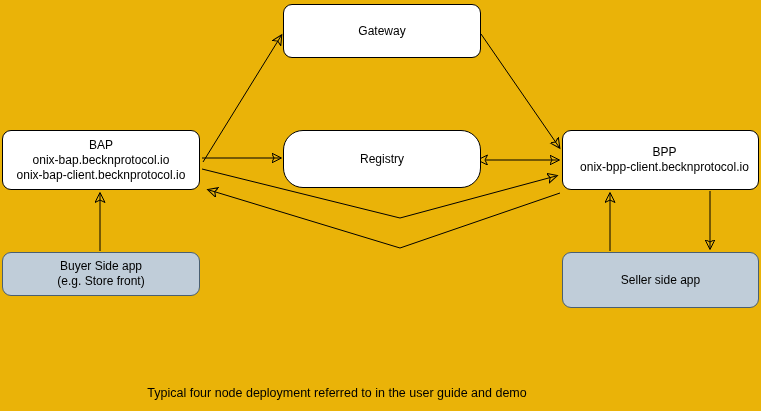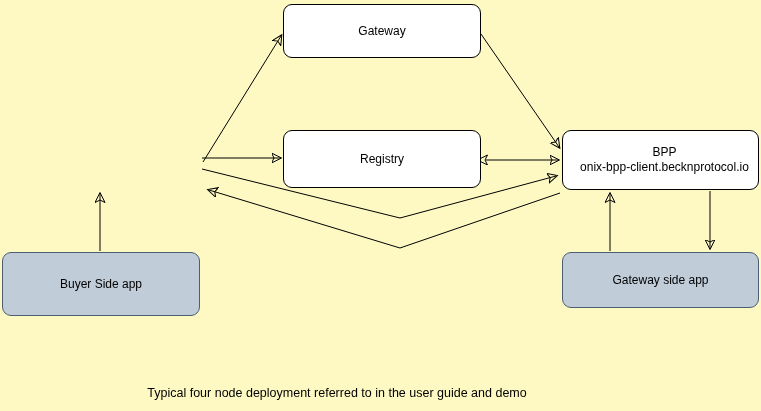--- a/index.html
+++ b/index.html
@@ -12,7 +12,7 @@
     position: relative;
     width: 761px;
     height: 411px;
-    background: #fef9c3;
+    background: #eab308;
     overflow: hidden;
   }
   .wires {

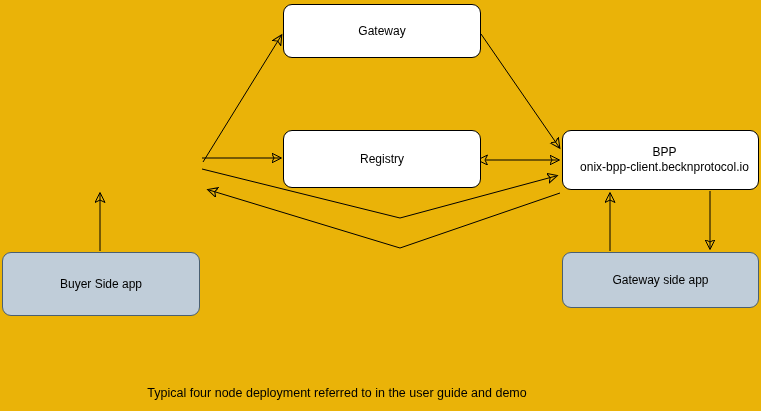--- a/index.html
+++ b/index.html
@@ -100,6 +100,11 @@
     <div class="nl">Gateway</div>
   </div>
 
+  <div class="node white" style="left:2px; top:130px; width:198px; height:60px;">
+    <div class="nl">BAP</div>
+    <div class="nl">onix-bap.becknprotocol.io</div>
+    <div class="nl">onix-bap-client.becknprotocol.io</div>
+  </div>
 
   <div class="node white" style="left:283px; top:130px; width:198px; height:58px;">
     <div class="nl">Registry</div>

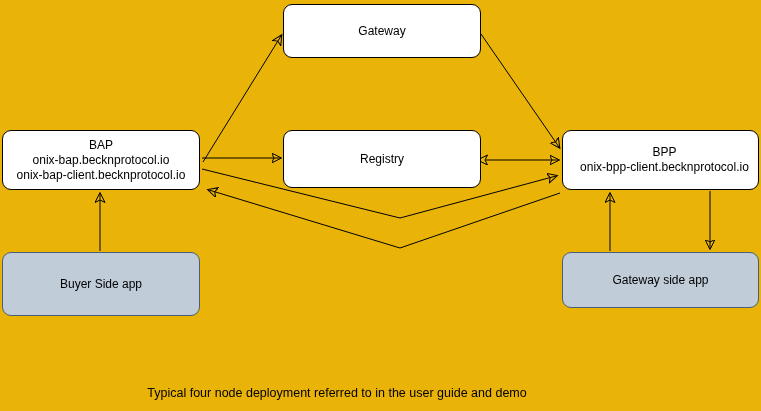--- a/index.html
+++ b/index.html
@@ -106,7 +106,7 @@
     <div class="nl">onix-bap-client.becknprotocol.io</div>
   </div>
 
-  <div class="node white" style="left:283px; top:130px; width:198px; height:58px;">
+  <div class="node white" style="left:283px; top:130px; width:198px; height:58px;border-radius:20px;">
     <div class="nl">Registry</div>
   </div>
 

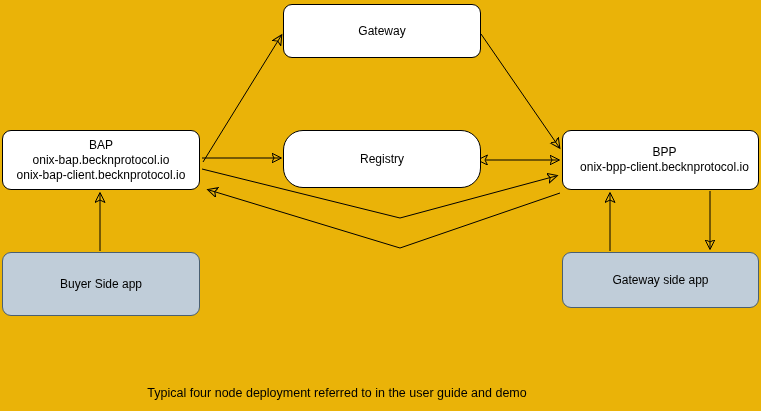--- a/index.html
+++ b/index.html
@@ -115,7 +115,7 @@
     <div class="nl">onix-bpp-client.becknprotocol.io</div>
   </div>
 
-  <div class="node app" style="left:2px; top:252px; width:198px; height:64px;">
+  <div class="node app" style="left:2px; top:252px; width:198px; height:44px;">
     <div class="nl">Buyer Side app</div>
   </div>
 

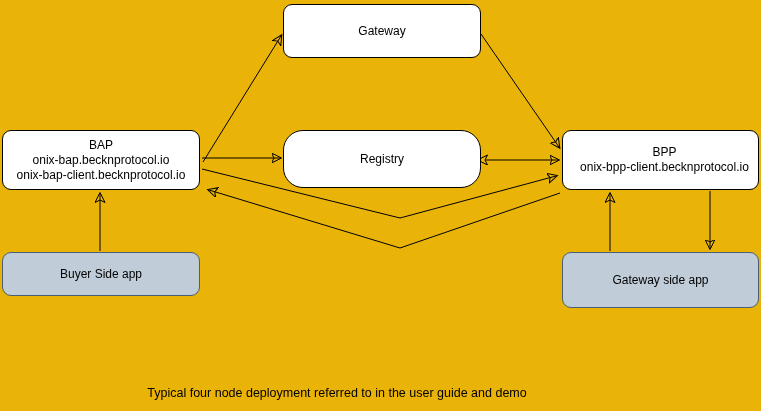--- a/index.html
+++ b/index.html
@@ -117,6 +117,7 @@
 
   <div class="node app" style="left:2px; top:252px; width:198px; height:44px;">
     <div class="nl">Buyer Side app</div>
+    <div class="nl">(e.g. Store front)</div>
   </div>
 
   <div class="node app" style="left:562px; top:252px; width:197px; height:56px;">

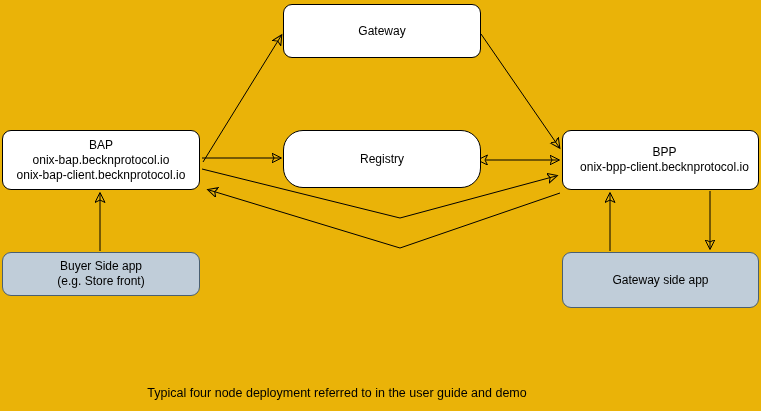--- a/index.html
+++ b/index.html
@@ -121,7 +121,7 @@
   </div>
 
   <div class="node app" style="left:562px; top:252px; width:197px; height:56px;">
-    <div class="nl">Gateway side app</div>
+    <div class="nl">Seller side app</div>
   </div>
 
   <div class="caption">Typical four node deployment referred to in the user guide and demo</div>

